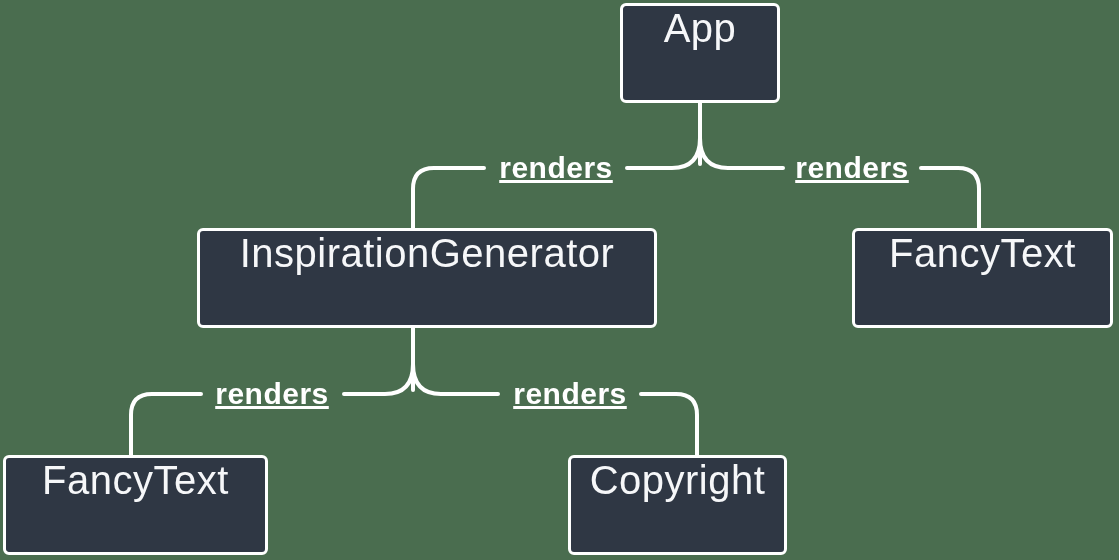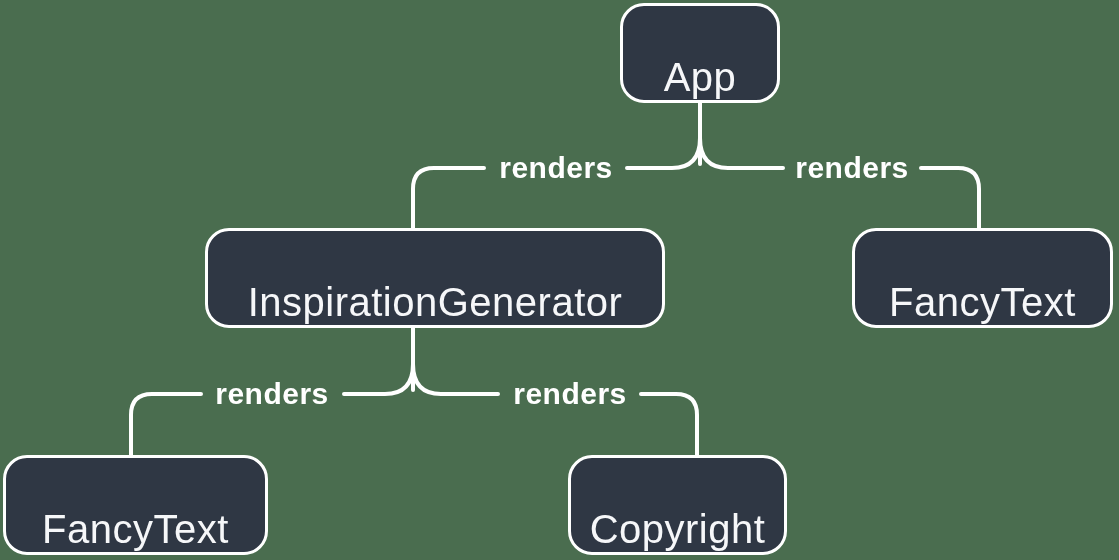--- a/index.html
+++ b/index.html
@@ -22,10 +22,10 @@
   .node{
     position:absolute;
     box-sizing:border-box;
-    display:flex;align-items:flex-end;justify-content:center;
+    display:flex;align-items:flex-start;justify-content:center;
     background:var(--node-fill);
     border:3.5px solid var(--node-border);
-    border-radius:24px;
+    border-radius:6px;
     color:var(--node-text);
     font-size:40px;
     font-weight:400;

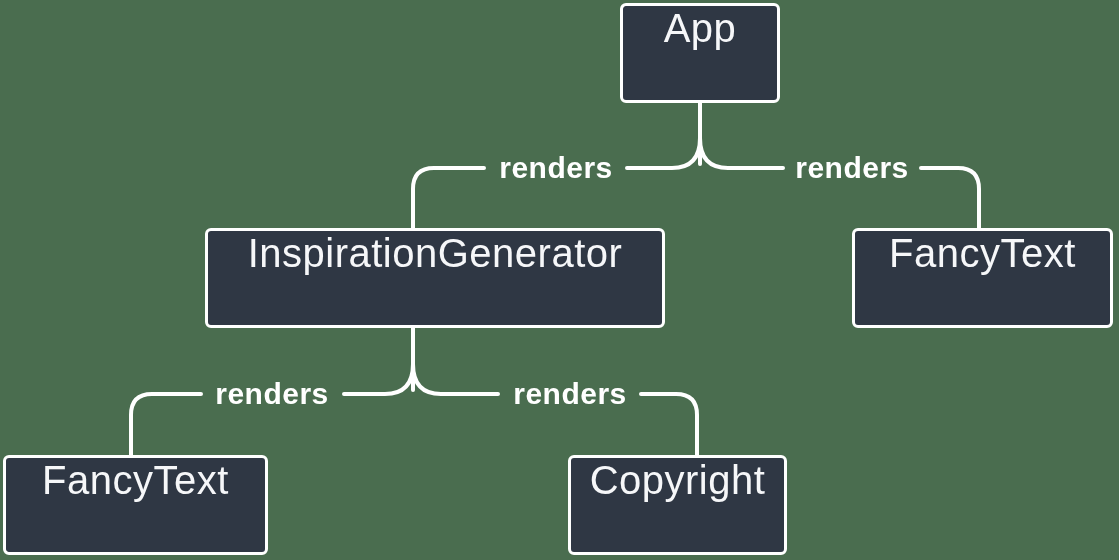--- a/index.html
+++ b/index.html
@@ -45,6 +45,7 @@
     font-weight:700;
     letter-spacing:0.5px;
     white-space:nowrap;
+    text-decoration:underline;
   }
   .el-1{left:556px;top:168px;}
   .el-2{left:852px;top:168px;}

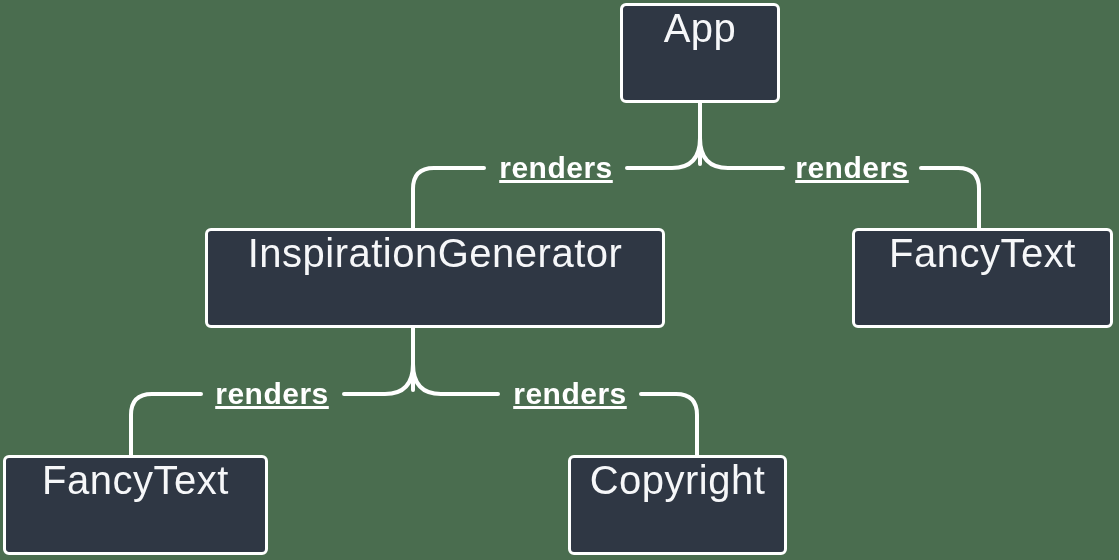--- a/index.html
+++ b/index.html
@@ -33,7 +33,7 @@
     white-space:nowrap;
   }
   .n-app{left:620px;top:3px;width:160px;height:100px;}
-  .n-ig{left:197px;top:228px;width:460px;height:100px;margin-left:8px;}
+  .n-ig{left:197px;top:228px;width:460px;height:100px;}
   .n-ft-top{left:852px;top:228px;width:261px;height:100px;}
   .n-ft-bottom{left:3px;top:455px;width:265px;height:100px;}
   .n-copyright{left:568px;top:455px;width:219px;height:100px;}

